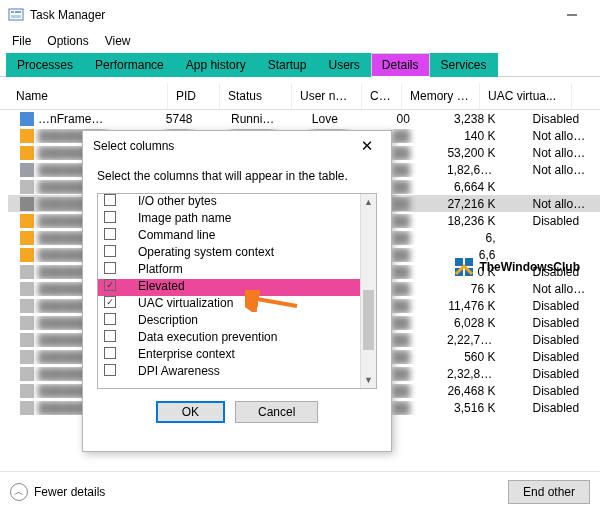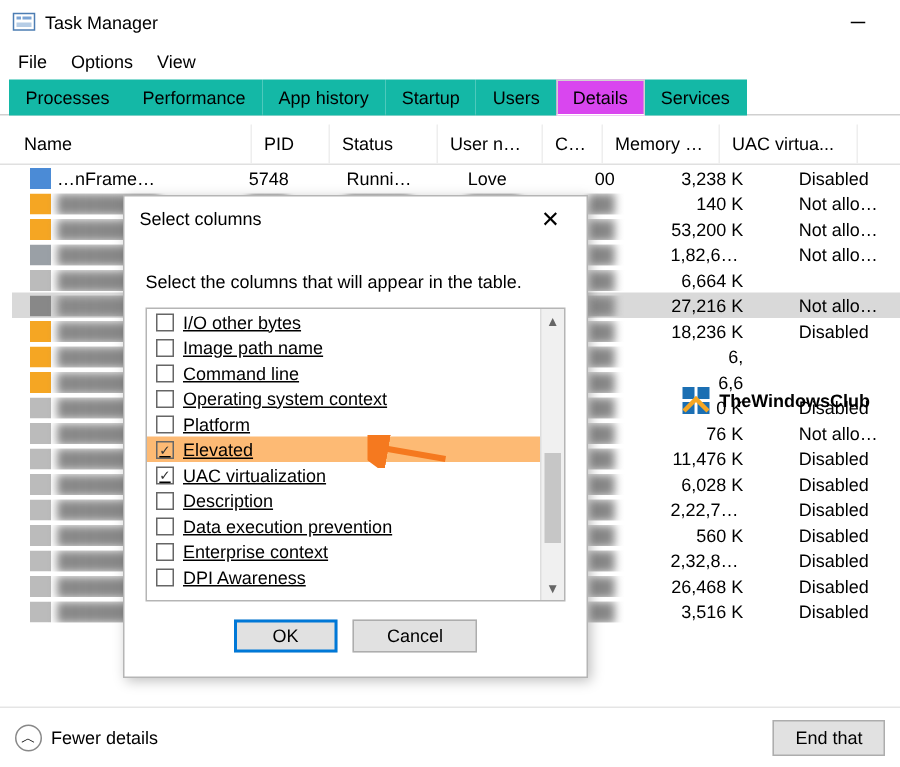--- a/index.html
+++ b/index.html
@@ -42,7 +42,7 @@
   .dlg-title { height: 30px; display: flex; align-items: center; padding: 0 10px; font-size: 12px; }
   .dlg-title .spacer { flex:1; }
   .dlg-close { width: 28px; text-align: center; font-size: 15px; }
-  .dlg-body { padding: 4px 14px 0 14px; font-size: 12px; margin-top: 12px; }
+  .dlg-body { padding: 4px 14px 0 14px; font-size: 12px; }
   .dlg-desc { margin: 4px 0 10px 0; }
   .listbox { border: 1px solid #b5b5b5; height: 196px; overflow: hidden; position: relative; }
   .lb-row { display:flex; align-items:center; height: 17px; padding: 0 6px; font-size: 12px; gap: 6px; text-decoration: underline; }

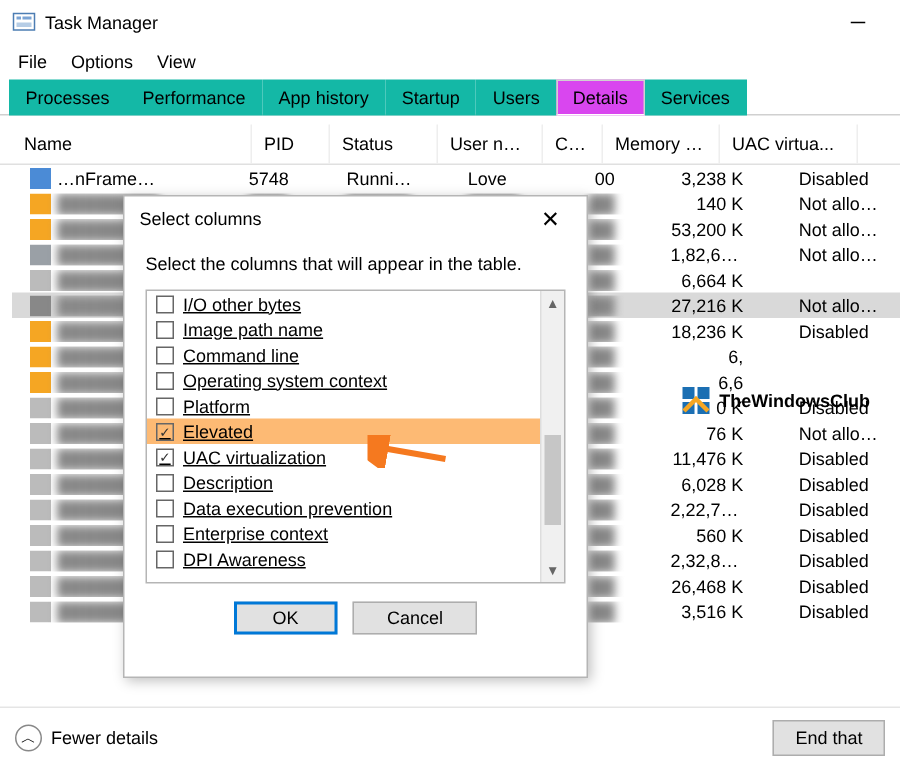--- a/index.html
+++ b/index.html
@@ -45,7 +45,7 @@
   .dlg-body { padding: 4px 14px 0 14px; font-size: 12px; }
   .dlg-desc { margin: 4px 0 10px 0; }
   .listbox { border: 1px solid #b5b5b5; height: 196px; overflow: hidden; position: relative; }
-  .lb-row { display:flex; align-items:center; height: 17px; padding: 0 6px; font-size: 12px; gap: 6px; text-decoration: underline; }
+  .lb-row { display:flex; height: 17px; padding: 0 6px; font-size: 12px; gap: 22px; }
   .lb-row.hl { background: #fdba74; }
   .cb { width: 12px; height: 12px; border: 1px solid #666; display:inline-flex; align-items:center; justify-content:center; font-size: 9px; color:#333; }
   .cb.on::after { content: "✓"; }

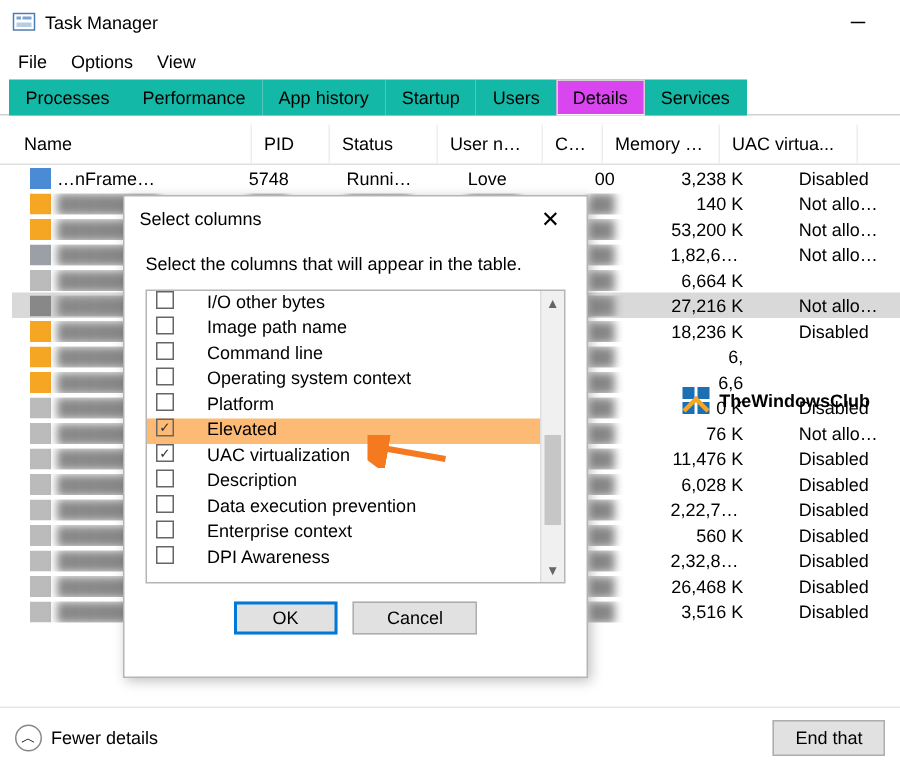--- a/index.html
+++ b/index.html
@@ -46,7 +46,7 @@
   .dlg-desc { margin: 4px 0 10px 0; }
   .listbox { border: 1px solid #b5b5b5; height: 196px; overflow: hidden; position: relative; }
   .lb-row { display:flex; height: 17px; padding: 0 6px; font-size: 12px; gap: 22px; }
-  .lb-row.hl { background: #fdba74; }
+  .lb-row.hl { background: #ec4899; }
   .cb { width: 12px; height: 12px; border: 1px solid #666; display:inline-flex; align-items:center; justify-content:center; font-size: 9px; color:#333; }
   .cb.on::after { content: "✓"; }
   .dlg-btns { display:flex; justify-content:center; gap: 10px; margin-top: 12px; }

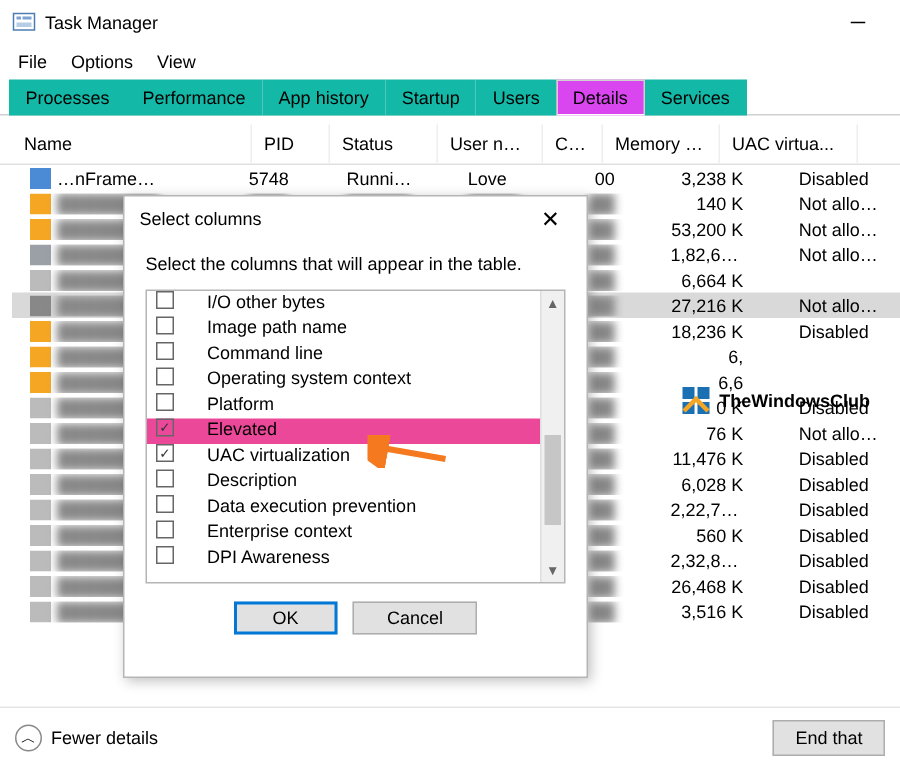--- a/index.html
+++ b/index.html
@@ -423,7 +423,7 @@
     <span>Fewer details</span>
   </div>
   <span class="spacer"></span>
-  <button class="endtask">End that</button>
+  <button class="endtask">End other</button>
 </div>
 
 </body></html>

